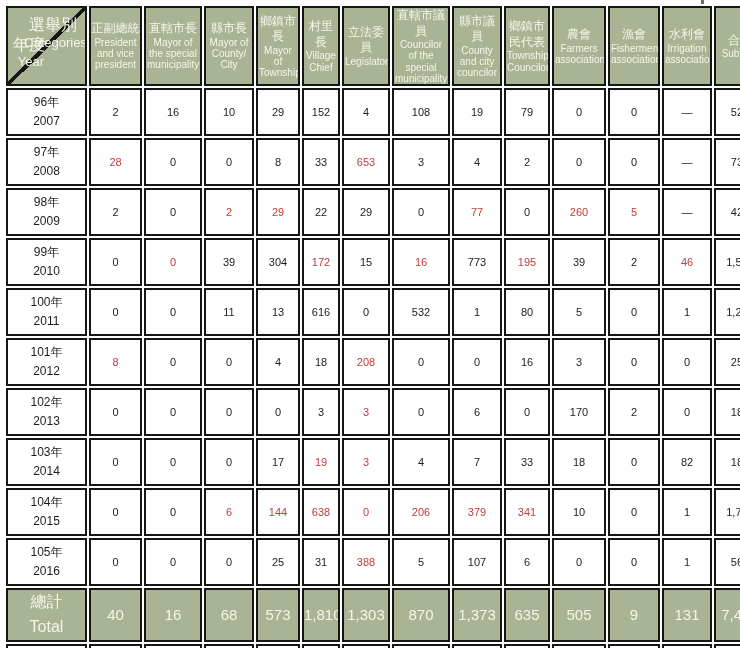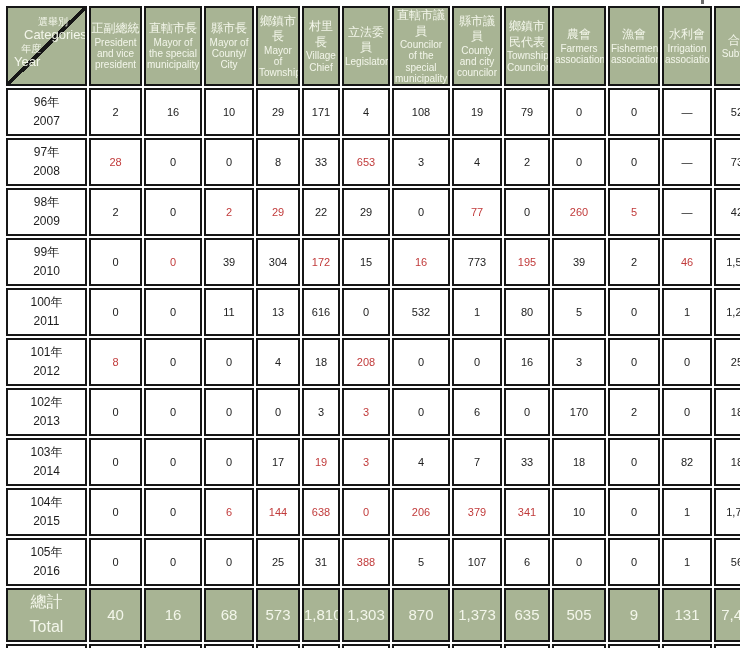--- a/index.html
+++ b/index.html
@@ -43,7 +43,7 @@
   }
   .corner-top{position:absolute;top:7px;right:2px;width:60px;text-align:center;}
   .corner-bottom{position:absolute;bottom:14px;left:5px;text-align:right;}
-  .corner-top .zh,.corner-bottom .zh{font-size:10px;}
+  .corner-top .zh,.corner-bottom .zh{font-size:16px;}
   .corner-top .en,.corner-bottom .en{font-size:13px;}
   .artifact-tick{position:absolute;left:701px;top:0;width:3px;height:4px;background:#6b6b6b;}
 </style>

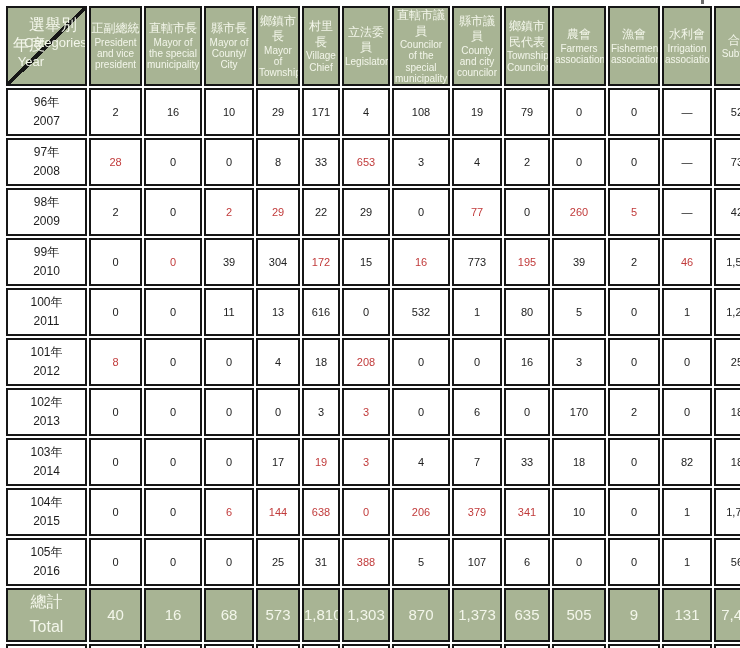--- a/index.html
+++ b/index.html
@@ -147,7 +147,7 @@
         <td>16</td>
         <td>10</td>
         <td>29</td>
-        <td>171</td>
+        <td>152</td>
         <td>4</td>
         <td>108</td>
         <td>19</td>

